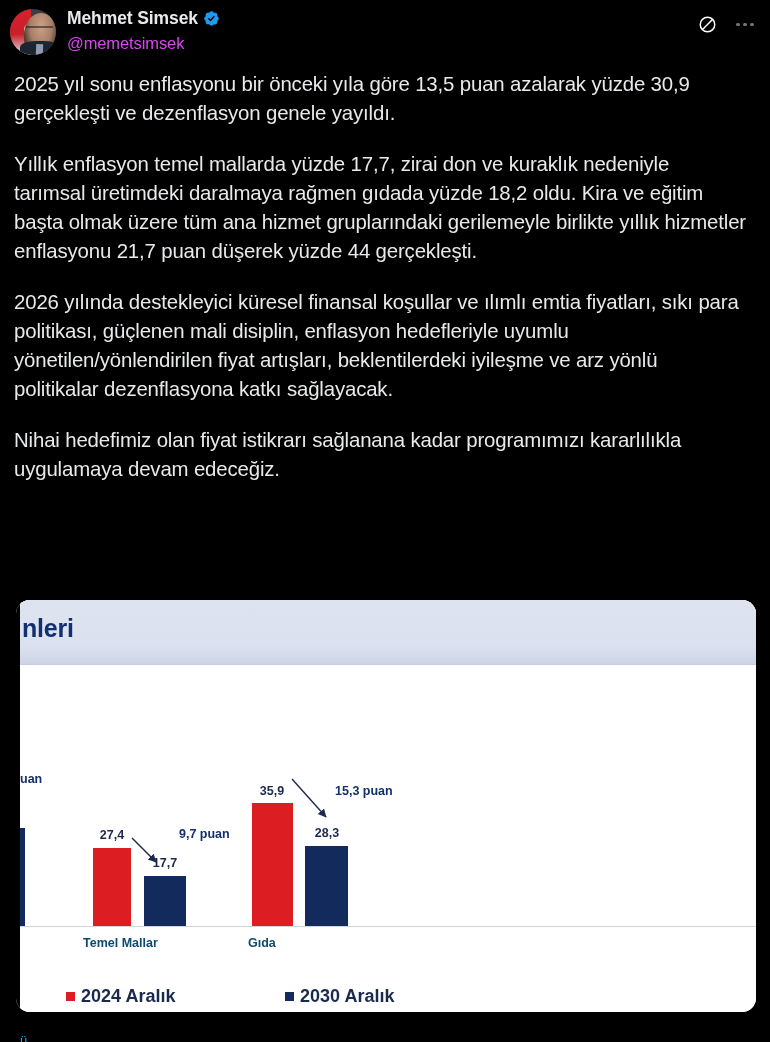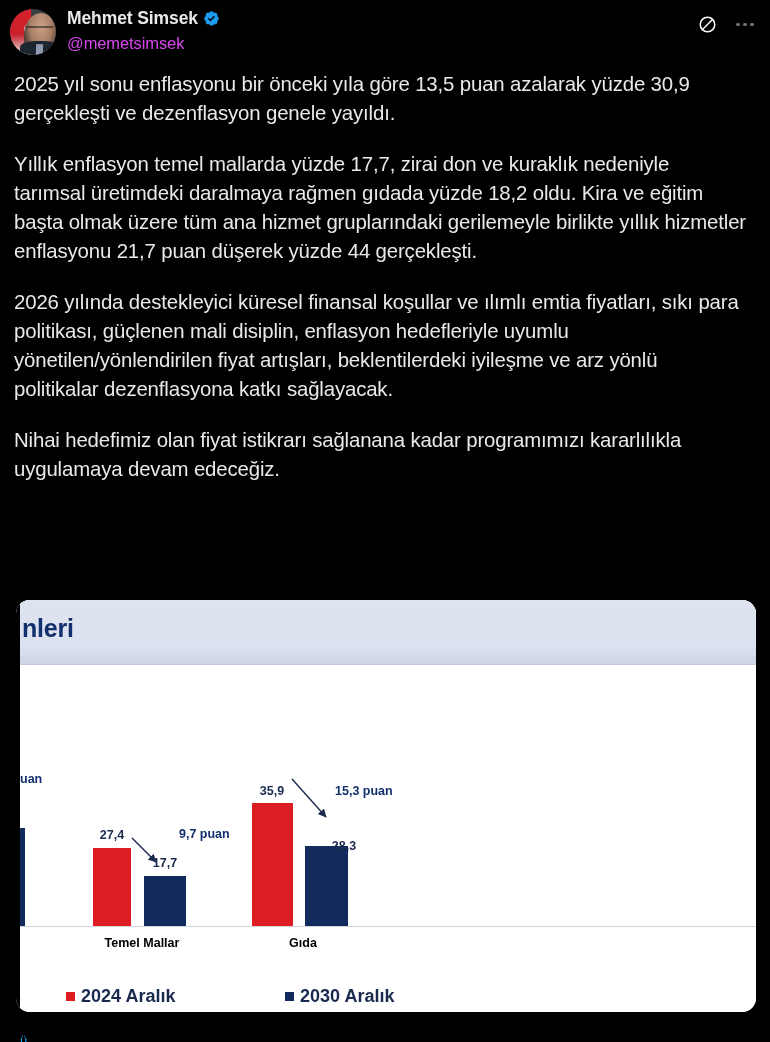--- a/index.html
+++ b/index.html
@@ -352,7 +352,7 @@
       <div class="bar-value" style="left:226px; width:52px; top:120px;">35,9</div>
 
       <div class="bar navy" style="left:285px; width:43px; height:80px; bottom:86px;"></div>
-      <div class="bar-value" style="left:298px; width:52px; top:162px;margin-top:13px;">28,3</div>
+      <div class="bar-value" style="left:281px; width:52px; top:162px;">28,3</div>
 
       <div class="delta-label" style="left:287px; top:120px;margin-left:28px;">15,3 puan</div>
 

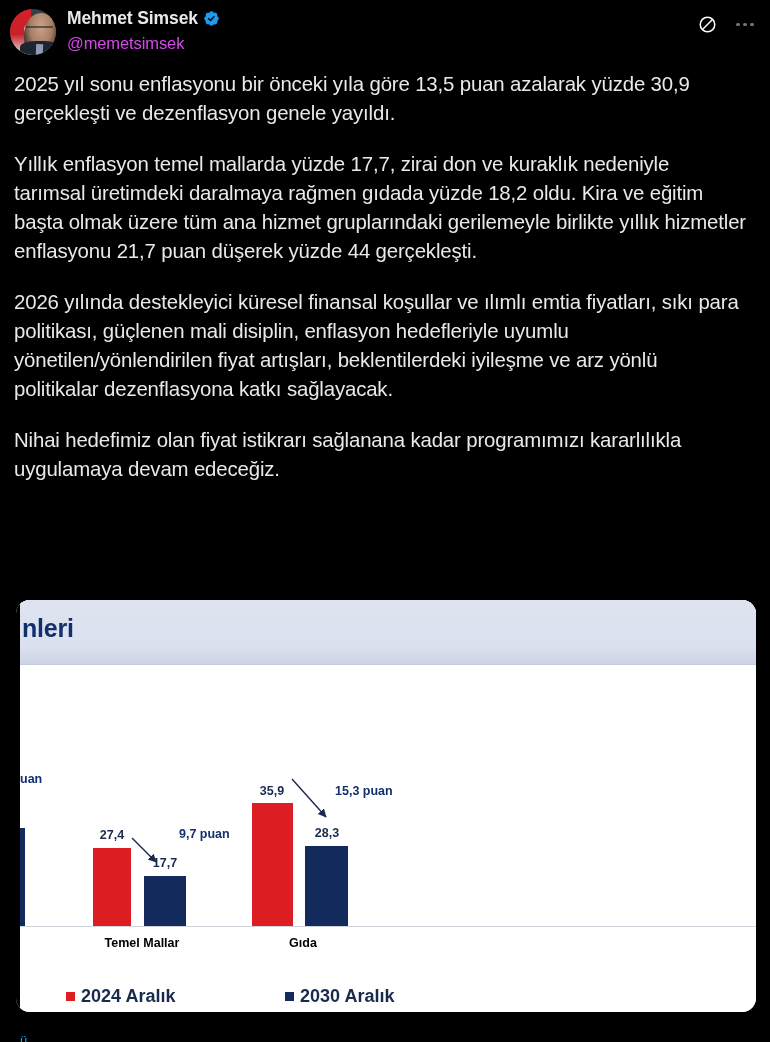--- a/index.html
+++ b/index.html
@@ -217,8 +217,7 @@
     position: absolute;
     font-size: 12.5px;
     font-weight: 600;
-    color: #000000;
-    text-align: center;
+    color: #0c4a6e;
     white-space: nowrap;
   }
   .delta-label {

